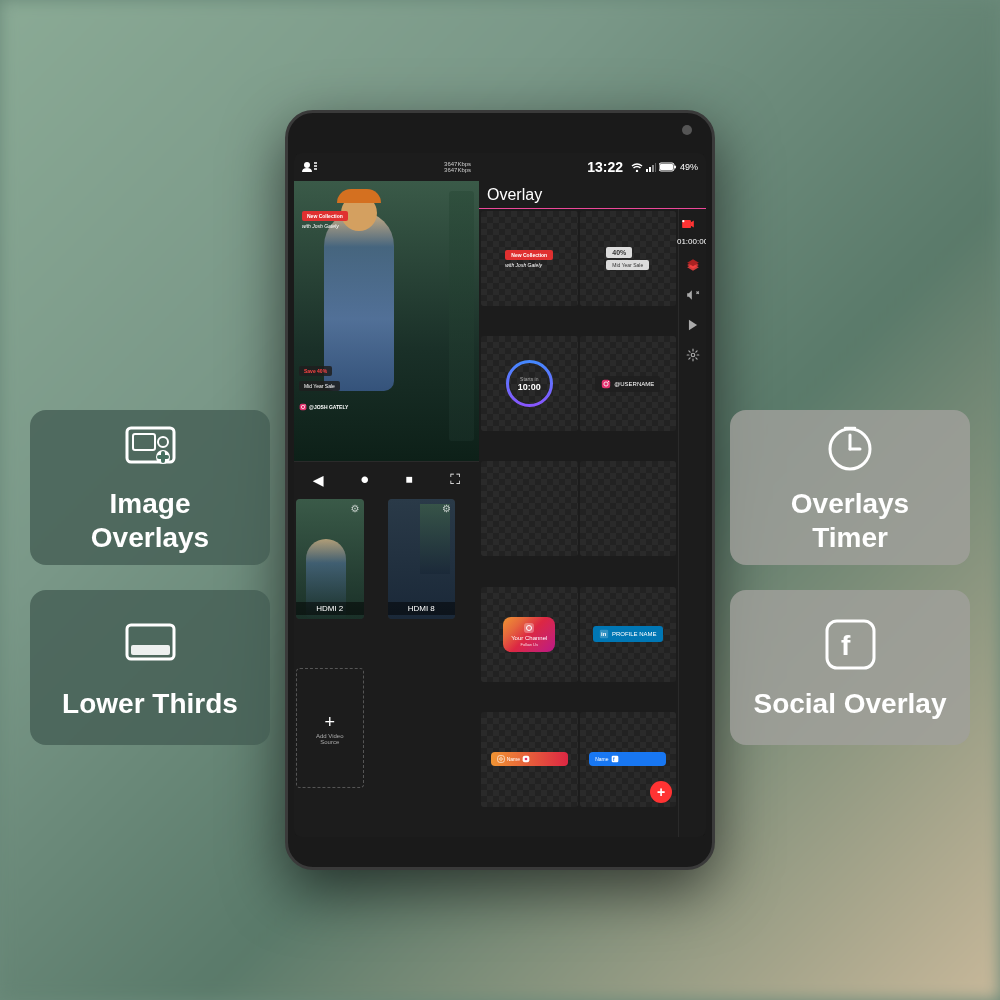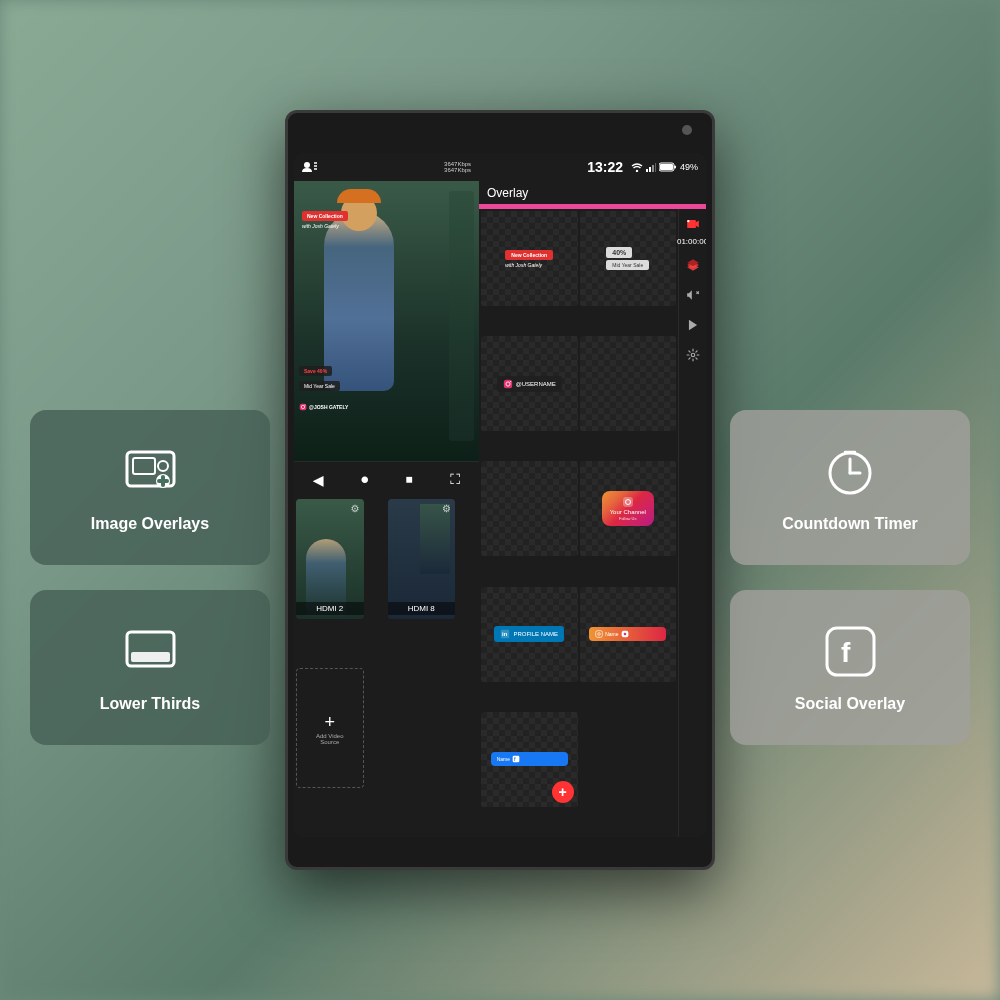--- a/index.html
+++ b/index.html
@@ -65,7 +65,7 @@
       width: 430px;
       height: 760px;
       background: #1a1a1a;
-      border-radius: 12px;
+      border-radius: 28px;
       z-index: 5;
       box-shadow: 0 20px 60px rgba(0,0,0,0.6);
       overflow: hidden;

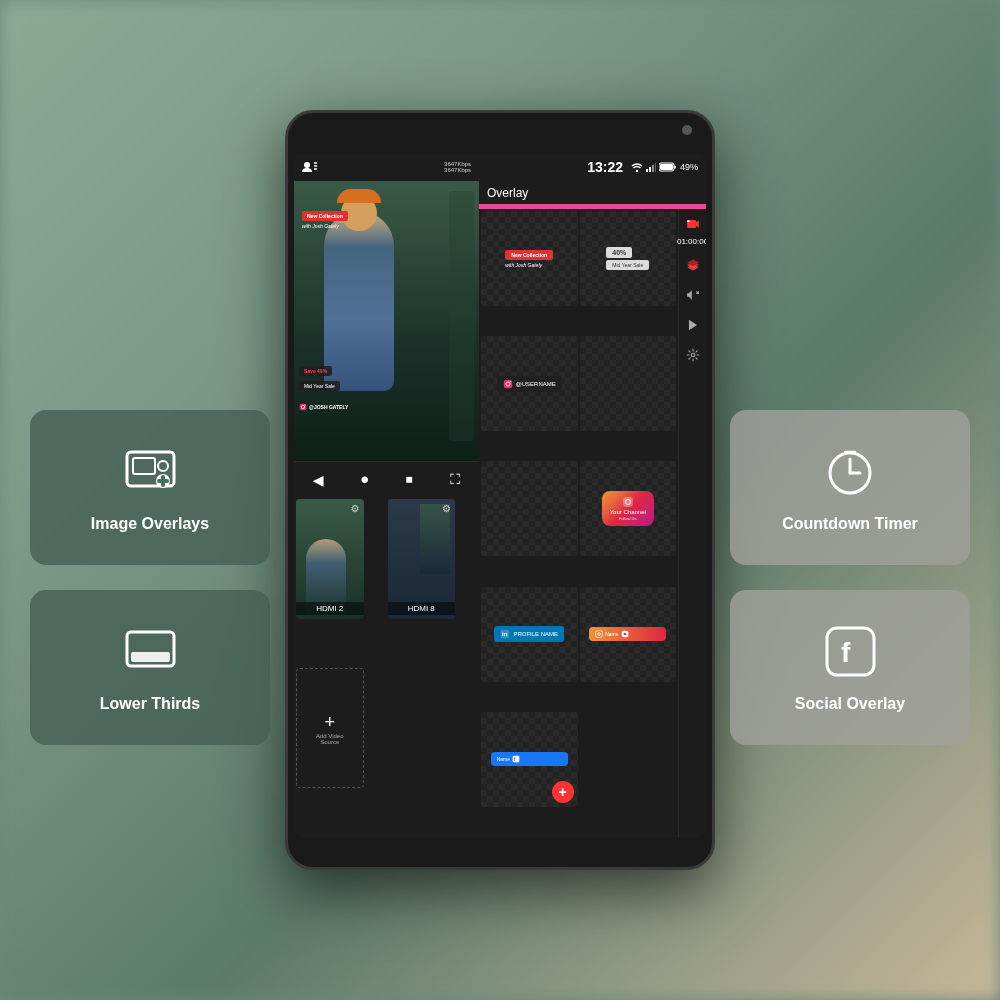--- a/index.html
+++ b/index.html
@@ -229,8 +229,8 @@
       align-items: center;
       padding: 0 8px;
       color: white;
-      font-size: 12px;
-      border-bottom: 5px solid #ec4899;
+      font-size: 16px;
+      border-bottom: 1px solid #ec4899;
       flex-shrink: 0;
     }
 

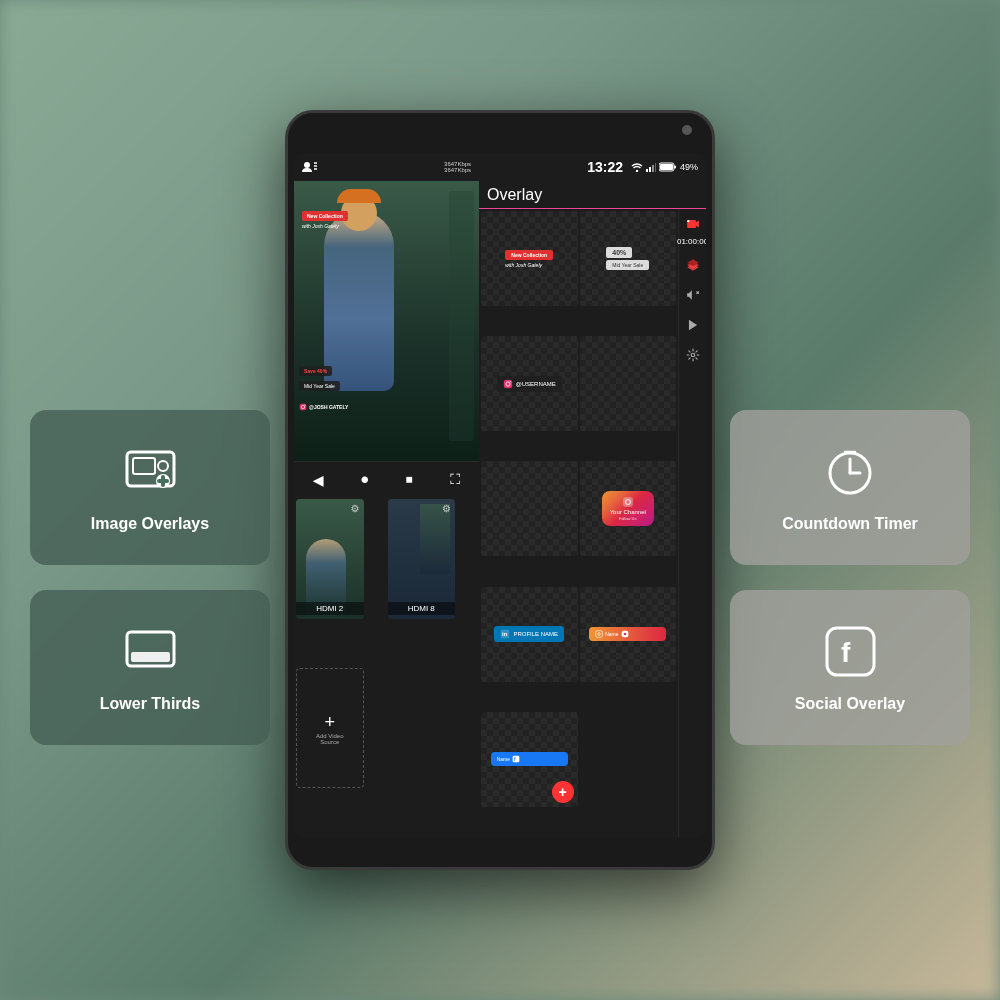--- a/index.html
+++ b/index.html
@@ -581,7 +581,7 @@
 
           <div class="sidebar-icons">
 
-            <div style="display:flex;flex-direction:column;align-items:center;">
+            <div style="display:flex;flex-direction:column;align-items:flex-start;">
               <div class="sidebar-icon active">
                 <svg width="14" height="14" viewBox="0 0 24 24" fill="#ff3333">
                     <rect x="2" y="5" width="15" height="14" rx="2" fill="#ff3333"></rect>

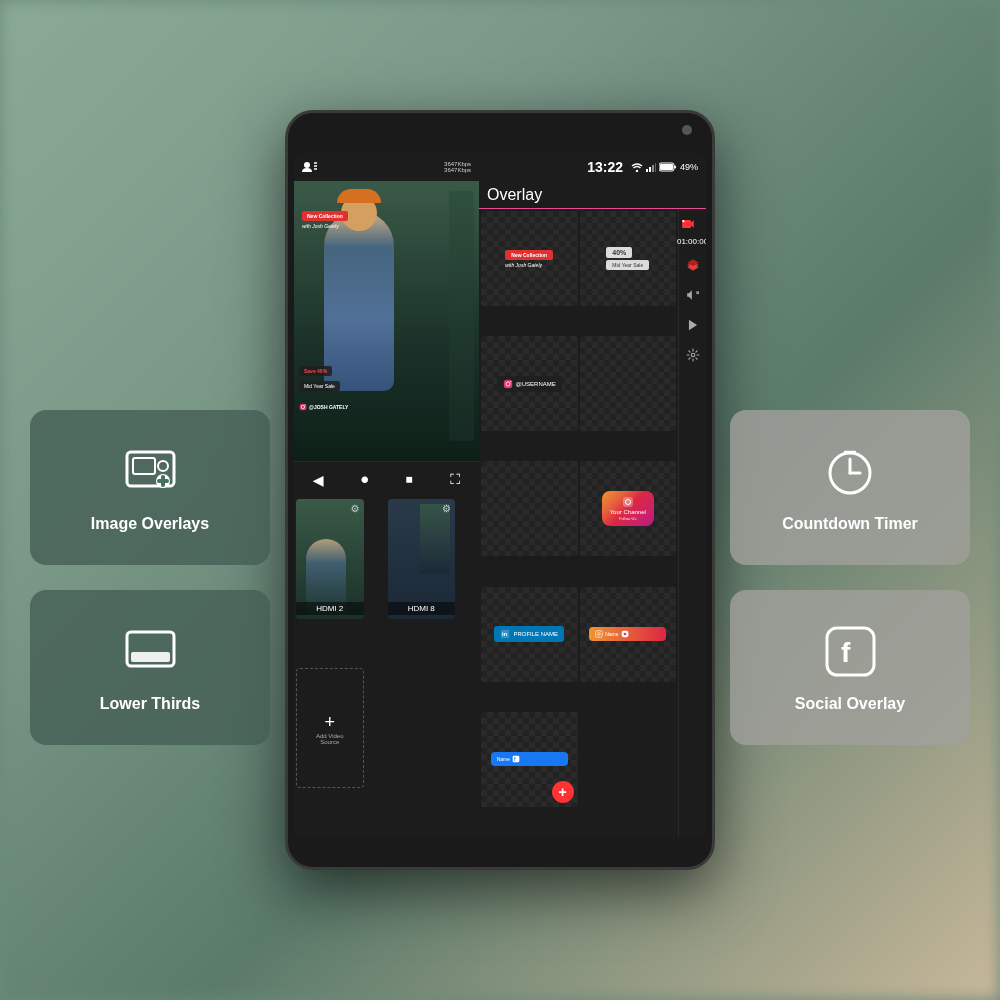--- a/index.html
+++ b/index.html
@@ -508,6 +508,26 @@
 
             <div class="overlay-cell">
               <div class="overlay-cell-content">
+                <div style="position:relative;width:55px;height:55px;">
+                  <svg width="55" height="55" viewBox="0 0 55 55">
+                    <circle cx="27.5" cy="27.5" r="22" fill="none" stroke="#333" stroke-width="3"></circle>
+                    <circle cx="27.5" cy="27.5" r="22" fill="none" stroke="url(#grad1)" stroke-width="3" stroke-dasharray="138 0" stroke-linecap="round" transform="rotate(-90 27.5 27.5)"></circle>
+                    <defs>
+                      <linearGradient id="grad1" x1="0%" y1="0%" x2="100%" y2="0%">
+                        <stop offset="0%" style="stop-color:#8855ff"></stop>
+                        <stop offset="100%" style="stop-color:#4488ff"></stop>
+                      </linearGradient>
+                    </defs>
+                  </svg>
+                  <div style="position:absolute;inset:0;display:flex;flex-direction:column;align-items:center;justify-content:center;">
+                    <span style="font-size:5px;color:#aaa;">Starts in</span>
+                    <span style="font-size:9px;font-weight:bold;color:white;">10:00</span>
+                  </div>
+                </div>
+              </div>
+            </div>
+            <div class="overlay-cell">
+              <div class="overlay-cell-content">
                 <div style="background:rgba(30,30,30,0.85);color:white;font-size:6px;padding:3px 6px;border-radius:2px;display:flex;align-items:center;gap:3px;">
                   <svg width="10" height="10" viewBox="0 0 24 24">
                       <rect x="2" y="2" width="20" height="20" rx="6" fill="#e1306c"></rect>

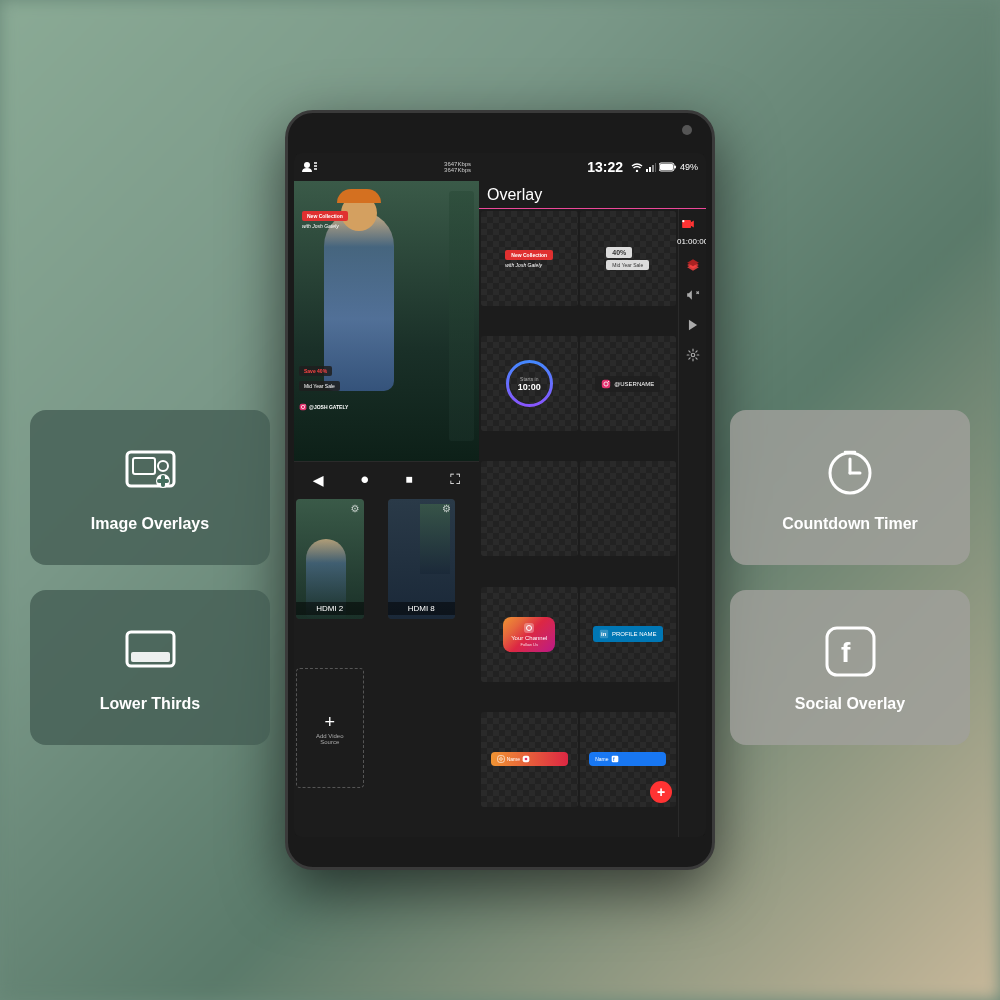--- a/index.html
+++ b/index.html
@@ -53,7 +53,7 @@
 
     .feature-card .card-label {
       color: white;
-      font-size: 16px;
+      font-size: 28px;
       font-weight: 700;
       text-align: center;
       line-height: 1.2;

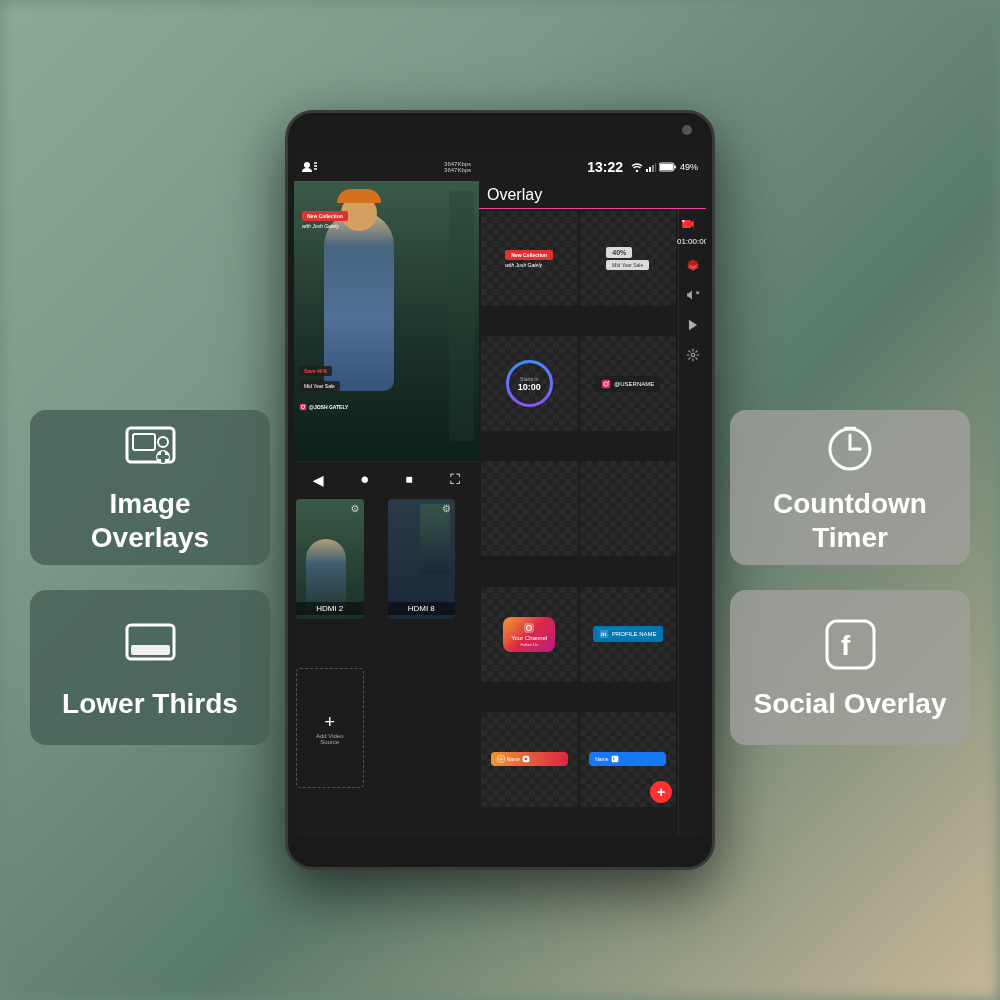--- a/index.html
+++ b/index.html
@@ -345,7 +345,7 @@
       <line x1="22" y1="8" x2="32" y2="8" stroke="white" stroke-width="2.5" stroke-linecap="round"></line>
     </svg>
   </div>
-  <span class="card-label">Countdown Timer</span>
+  <span class="card-label">Overlays Timer</span>
 </div>
 
 <div class="feature-card" style="left: 30px; top: 590px; width: 240px; height: 155px;">

